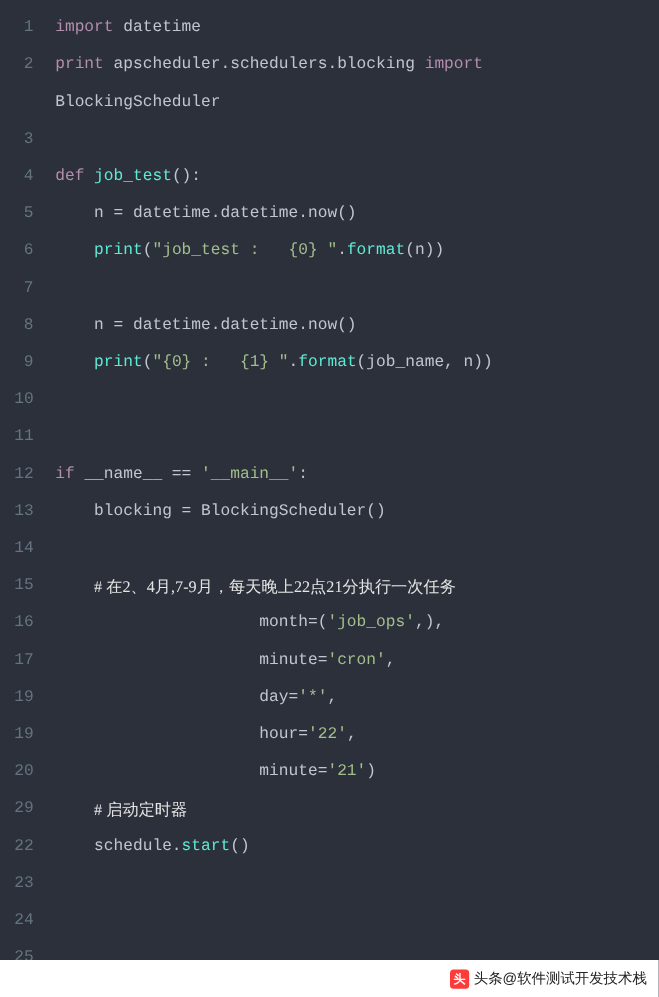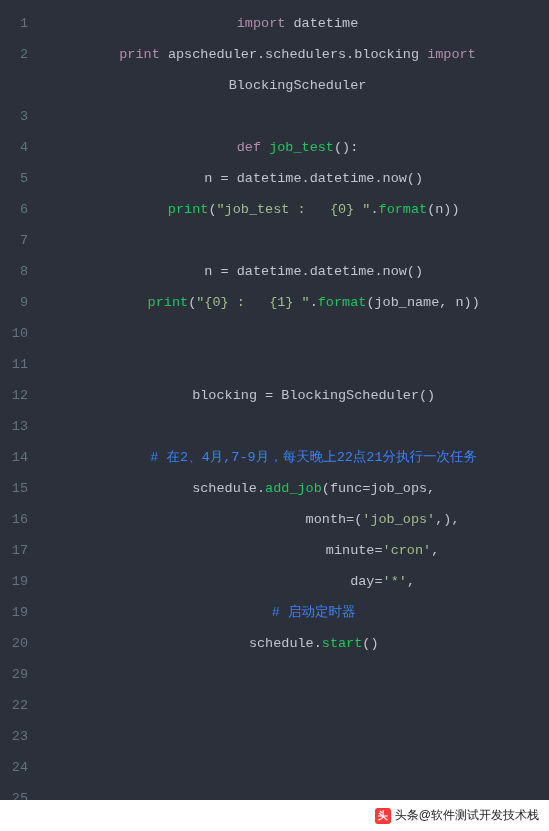--- a/index.html
+++ b/index.html
@@ -44,7 +44,6 @@
       height: 31px;
       line-height: 31px;
       white-space: pre;
-      text-align: center;
     }
     .kw { color: #b48ead; }
     .ident { color: #c0c5ce; }

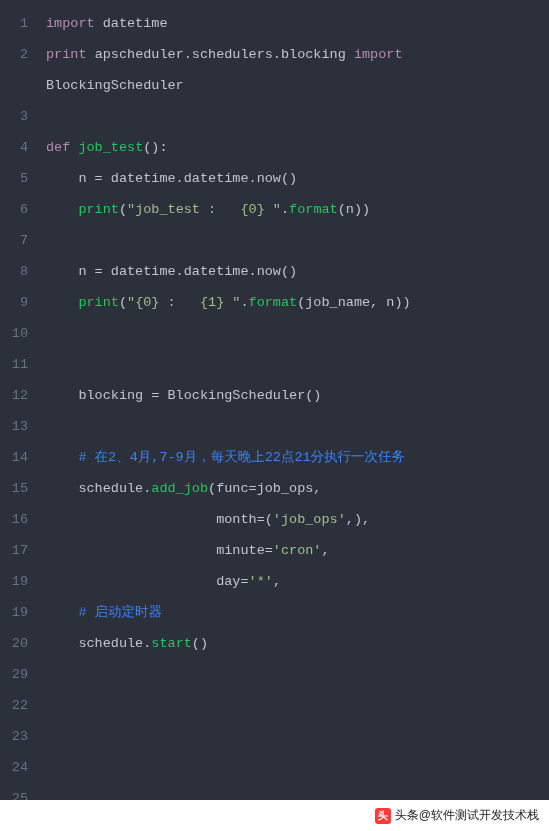--- a/index.html
+++ b/index.html
@@ -47,7 +47,7 @@
     }
     .kw { color: #b48ead; }
     .ident { color: #c0c5ce; }
-    .func { color: #22c55e; }
+    .func { color: #5eead4; }
     .str { color: #a3be8c; }
     .comment { color: #3b82f6; }
     .footer {

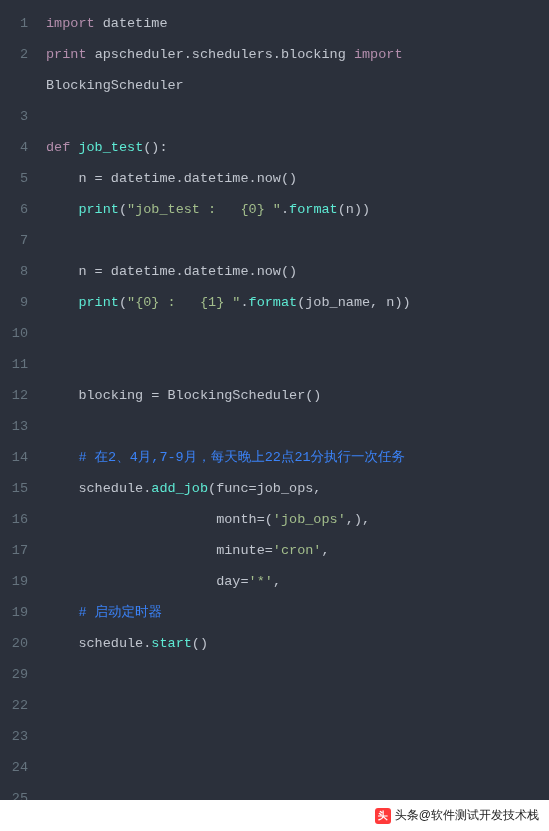--- a/index.html
+++ b/index.html
@@ -124,6 +124,7 @@
     <div class="code-line">    <span class="func">print</span><span>(</span><span class="str">"{0} :   {1} "</span><span>.</span><span class="func">format</span><span>(job_name, n))</span></div>
     <div class="code-line"></div>
     <div class="code-line"></div>
+    <div class="code-line"><span class="kw">if</span><span> </span><span class="ident">__name__</span><span> == </span><span class="str">'__main__'</span><span>:</span></div>
     <div class="code-line">    <span>blocking = BlockingScheduler()</span></div>
     <div class="code-line"></div>
     <div class="code-line">    <span class="comment"># 在2、4月,7-9月，每天晚上22点21分执行一次任务</span></div>

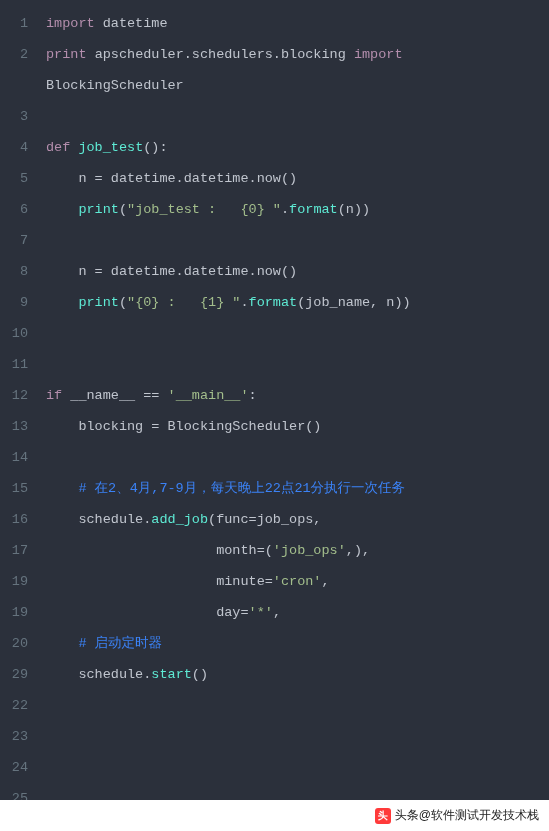--- a/index.html
+++ b/index.html
@@ -49,7 +49,7 @@
     .ident { color: #c0c5ce; }
     .func { color: #5eead4; }
     .str { color: #a3be8c; }
-    .comment { color: #3b82f6; }
+    .comment { color: #e5e5e5; font-family: Liberation Serif, serif; }
     .footer {
       position: absolute;
       bottom: 0;

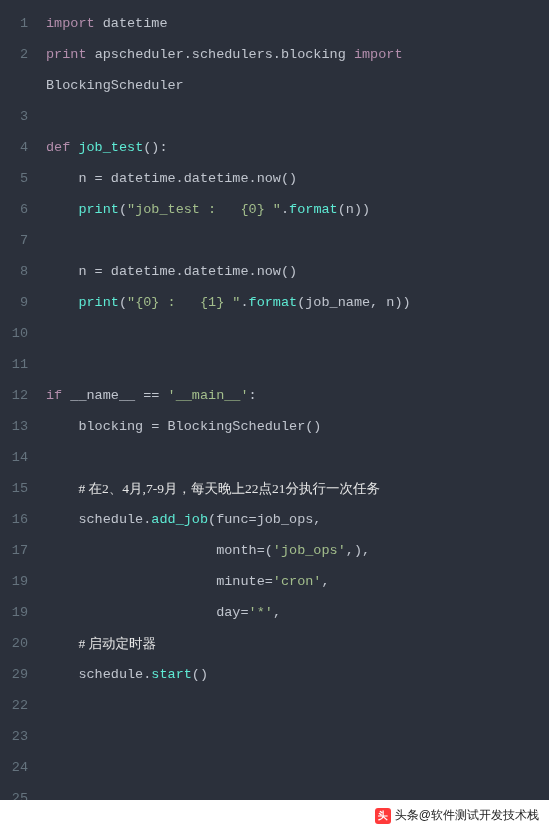--- a/index.html
+++ b/index.html
@@ -128,7 +128,6 @@
     <div class="code-line">    <span>blocking = BlockingScheduler()</span></div>
     <div class="code-line"></div>
     <div class="code-line">    <span class="comment"># 在2、4月,7-9月，每天晚上22点21分执行一次任务</span></div>
-    <div class="code-line">    <span>schedule.</span><span class="func">add_job</span><span>(</span><span class="ident">func</span><span>=job_ops,</span></div>
     <div class="code-line">                     <span class="ident">month</span><span>=(</span><span class="str">'job_ops'</span><span>,),</span></div>
     <div class="code-line">                     <span class="ident">minute</span><span>=</span><span class="str">'cron'</span><span>,</span></div>
     <div class="code-line">                     <span class="ident">day</span><span>=</span><span class="str">'*'</span><span>,</span></div>

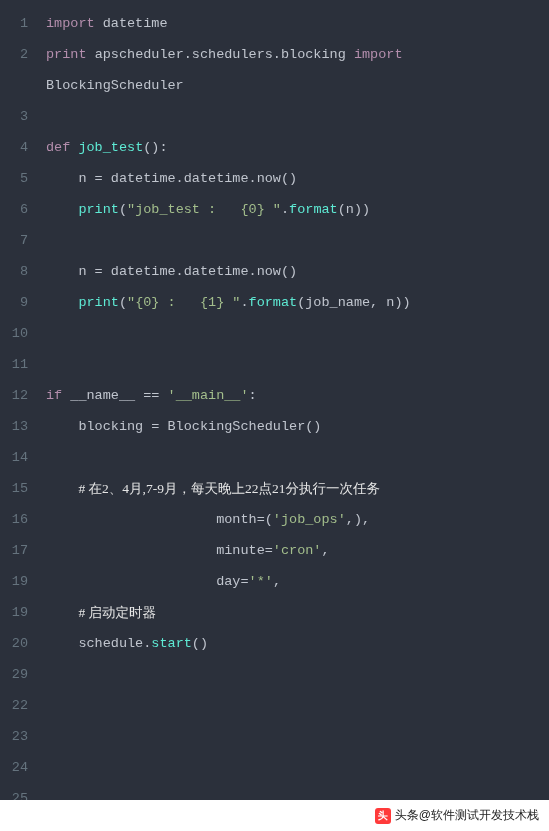--- a/index.html
+++ b/index.html
@@ -131,6 +131,7 @@
     <div class="code-line">                     <span class="ident">month</span><span>=(</span><span class="str">'job_ops'</span><span>,),</span></div>
     <div class="code-line">                     <span class="ident">minute</span><span>=</span><span class="str">'cron'</span><span>,</span></div>
     <div class="code-line">                     <span class="ident">day</span><span>=</span><span class="str">'*'</span><span>,</span></div>
+    <div class="code-line">                     <span class="ident">hour</span><span>=</span><span class="str">'22'</span><span>,</span></div>
     <div class="code-line">    <span class="comment"># 启动定时器</span></div>
     <div class="code-line">    <span>schedule.</span><span class="func">start</span><span>()</span></div>
   </div>

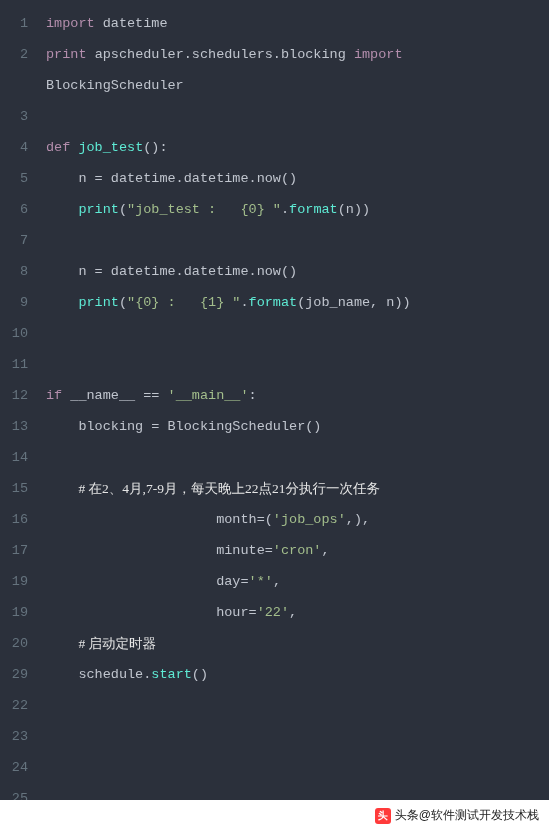--- a/index.html
+++ b/index.html
@@ -132,6 +132,7 @@
     <div class="code-line">                     <span class="ident">minute</span><span>=</span><span class="str">'cron'</span><span>,</span></div>
     <div class="code-line">                     <span class="ident">day</span><span>=</span><span class="str">'*'</span><span>,</span></div>
     <div class="code-line">                     <span class="ident">hour</span><span>=</span><span class="str">'22'</span><span>,</span></div>
+    <div class="code-line">                     <span class="ident">minute</span><span>=</span><span class="str">'21'</span><span>)</span></div>
     <div class="code-line">    <span class="comment"># 启动定时器</span></div>
     <div class="code-line">    <span>schedule.</span><span class="func">start</span><span>()</span></div>
   </div>

